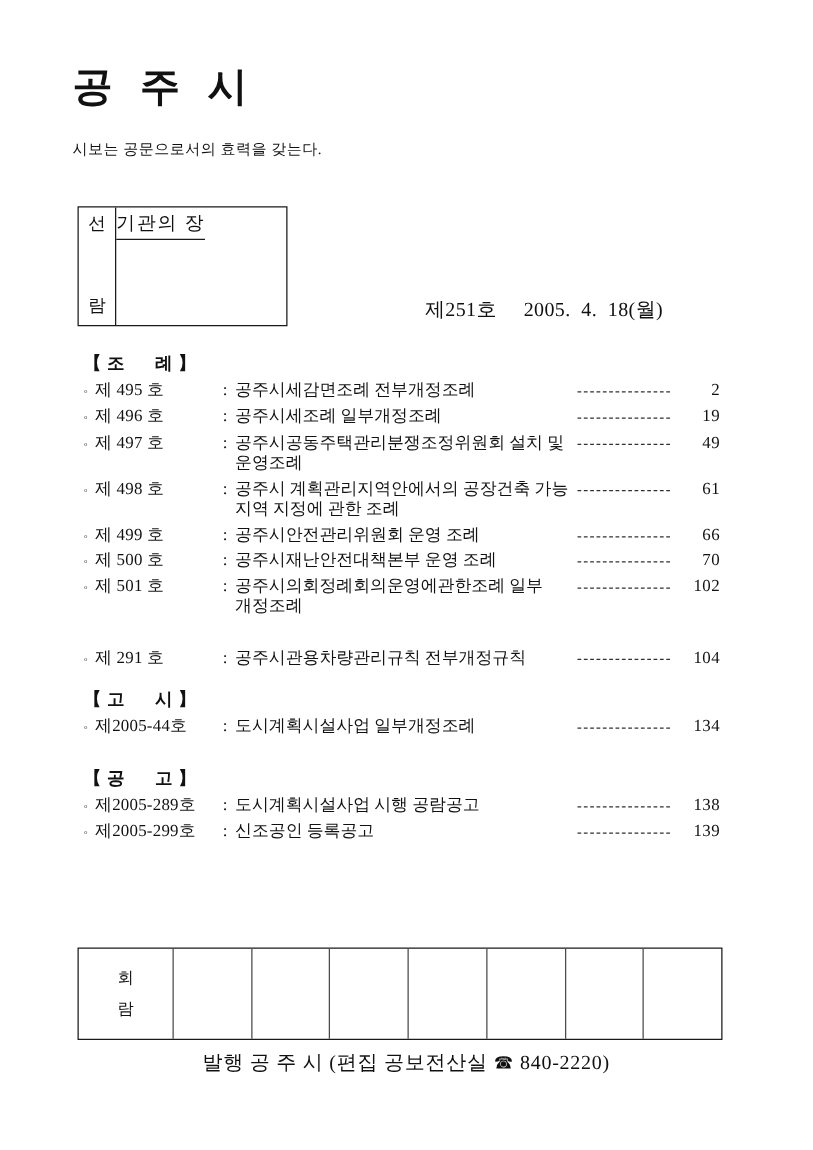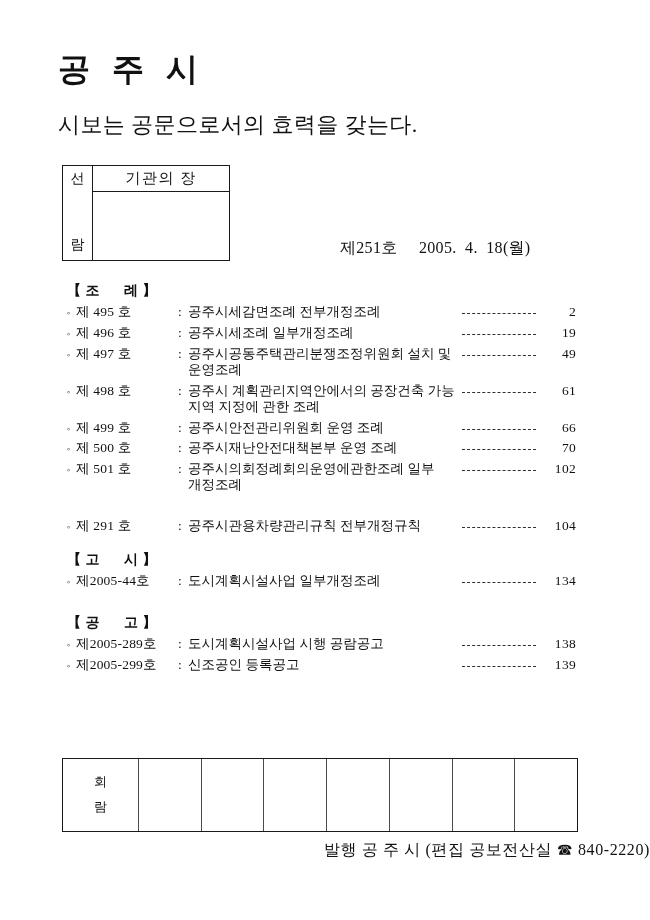--- a/index.html
+++ b/index.html
@@ -39,7 +39,7 @@
     position: absolute;
     left: 58px;
     top: 112px;
-    font-size: 22px;
+    font-size: 12px;
     letter-spacing: 0.4px;
     line-height: 1.2;
   }

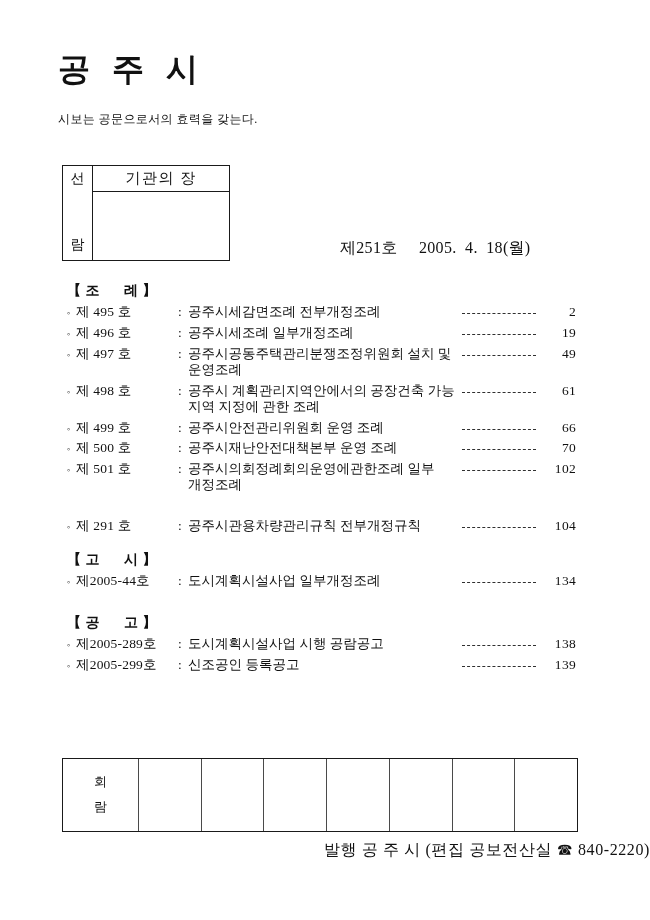--- a/index.html
+++ b/index.html
@@ -69,7 +69,6 @@
   .approval-right {
     flex: 1;
     display: flex;
-    flex-direction: column;
     box-sizing: border-box;
   }
   .approval-head {

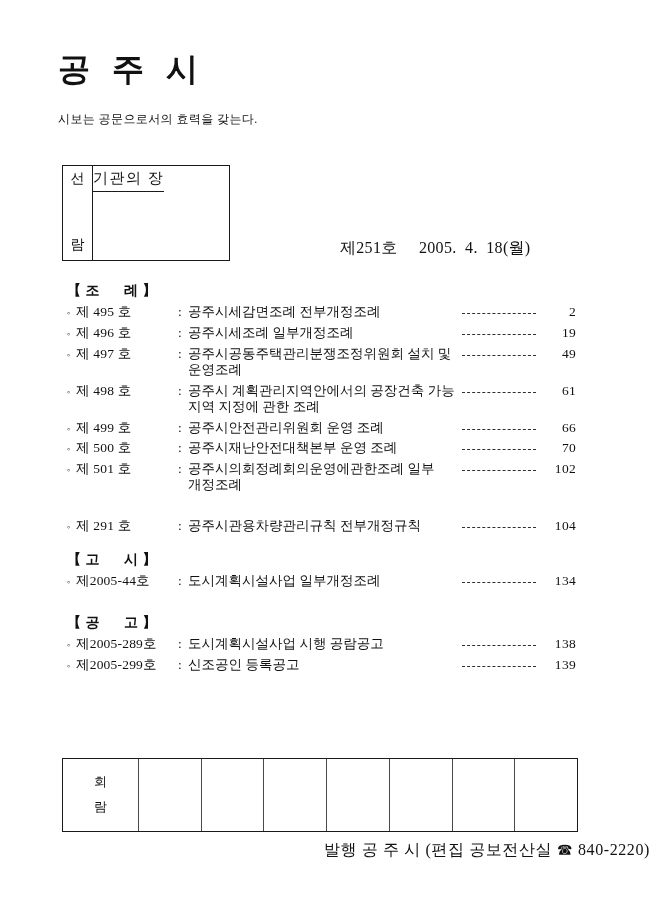--- a/index.html
+++ b/index.html
@@ -199,7 +199,7 @@
     left: 0;
     top: 840px;
     width: 650px;
-    text-align: right;
+    text-align: center;
     font-size: 16px;
     letter-spacing: 0.6px;
     white-space: pre;

